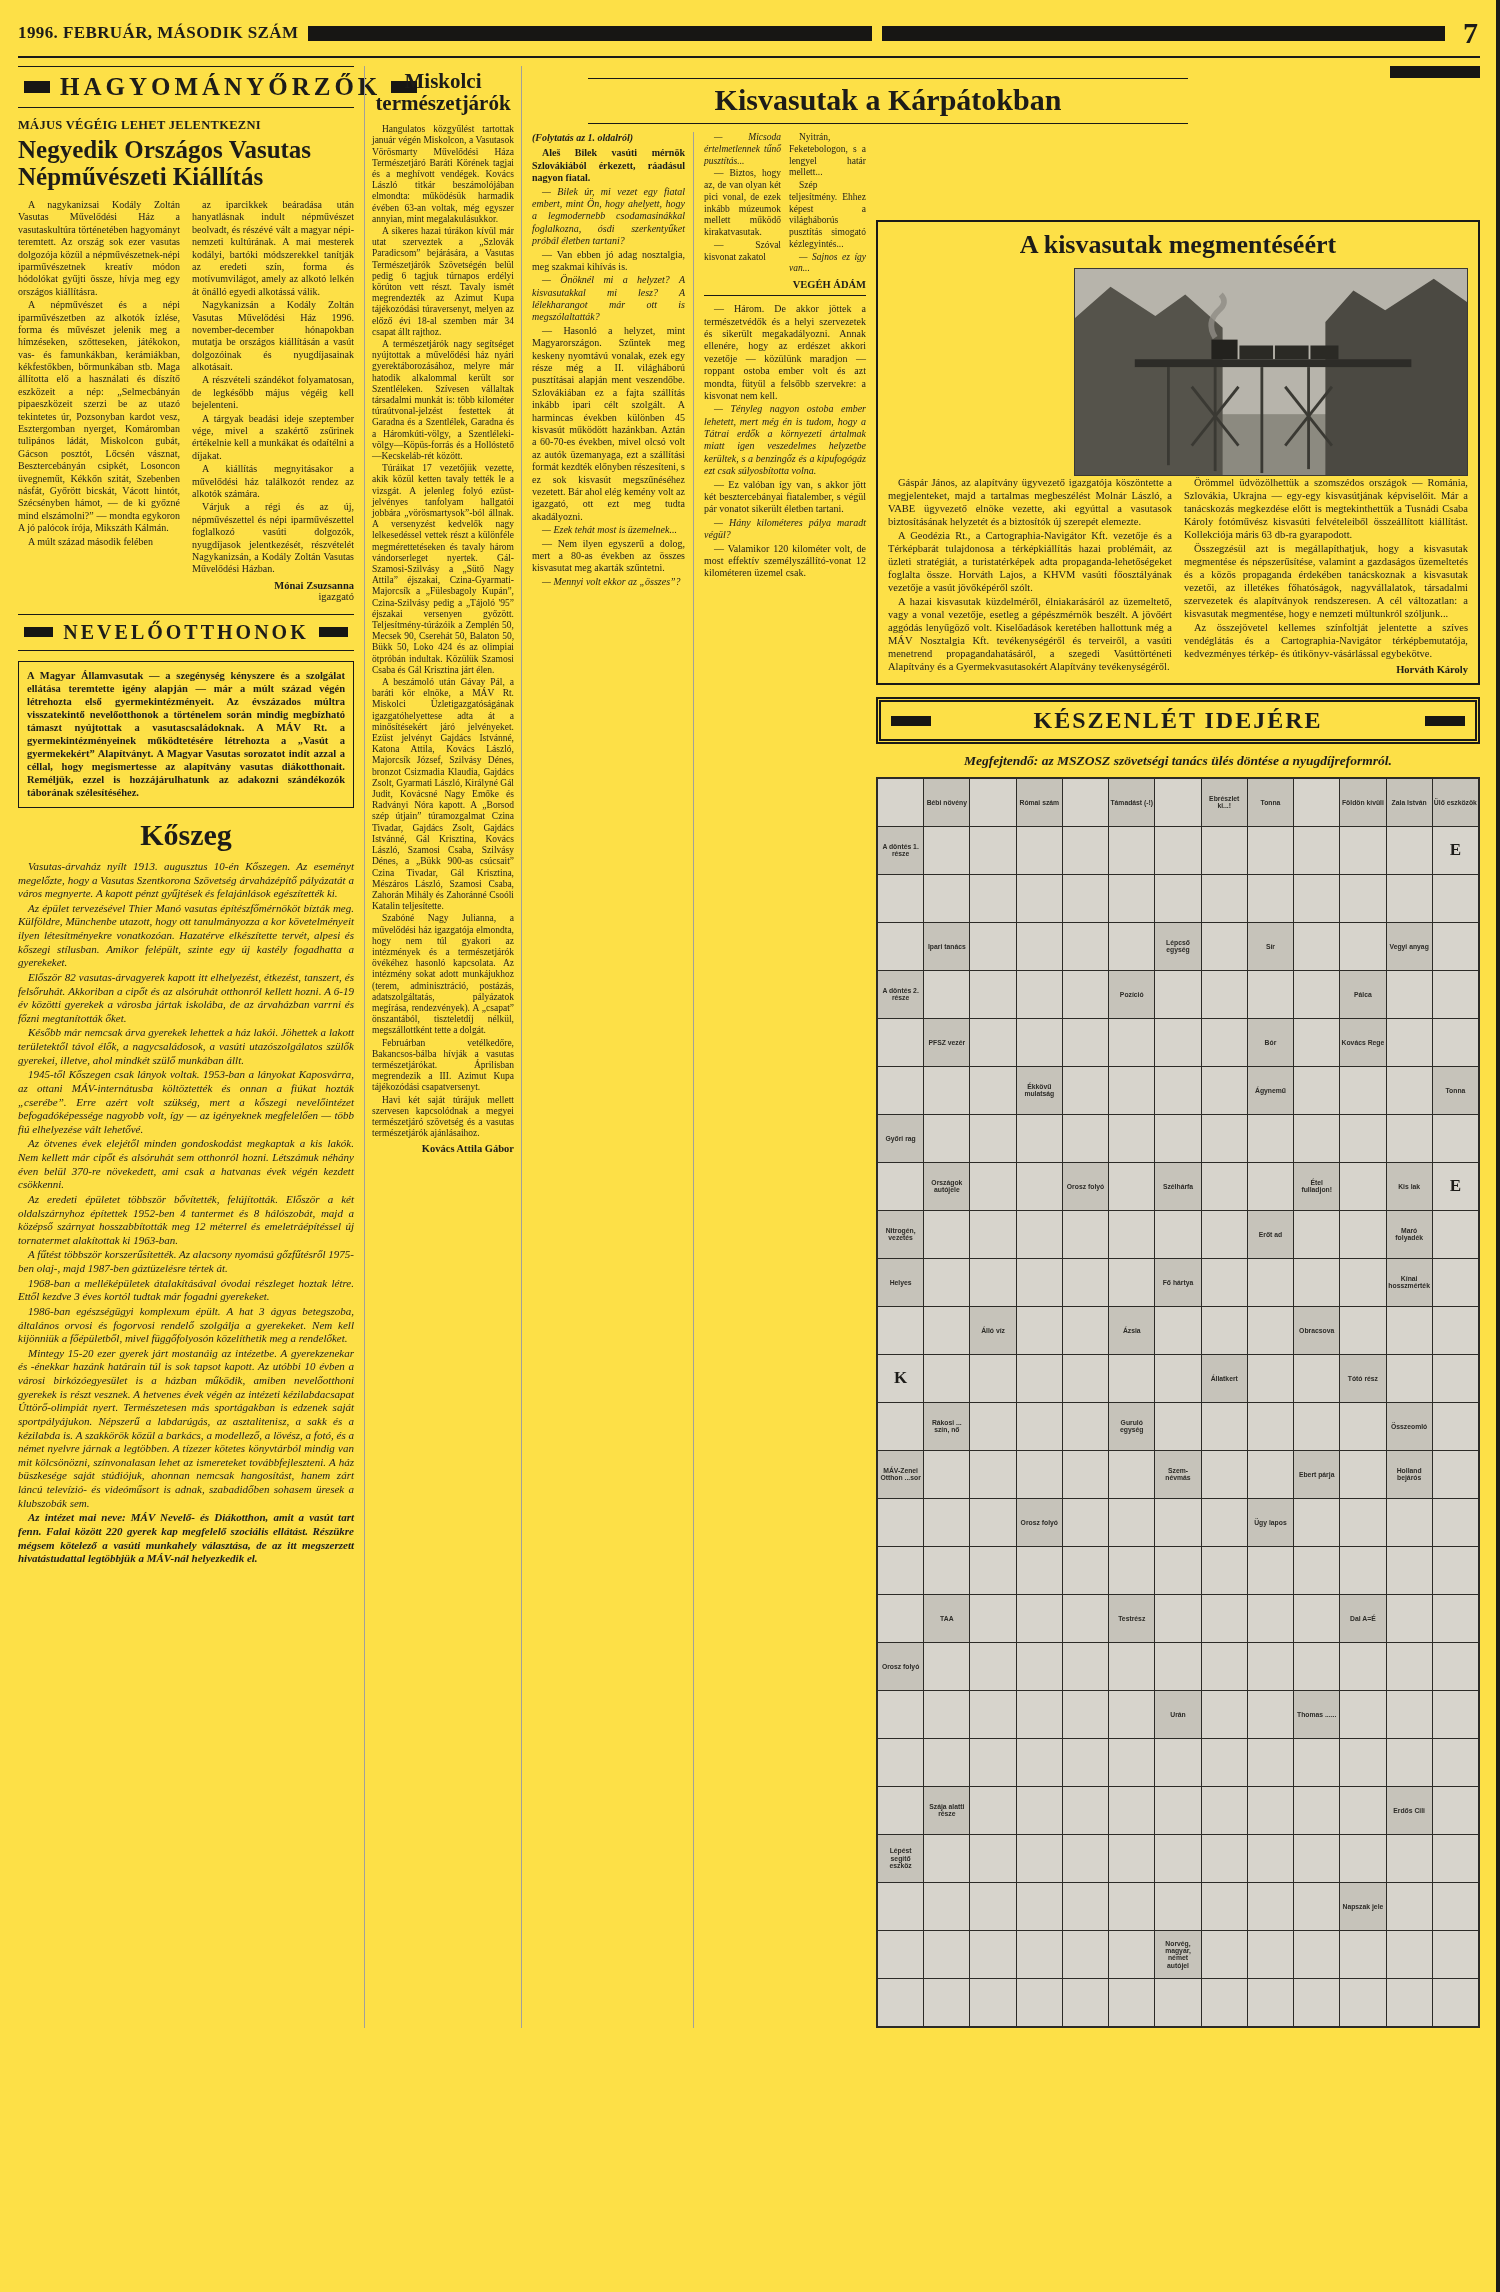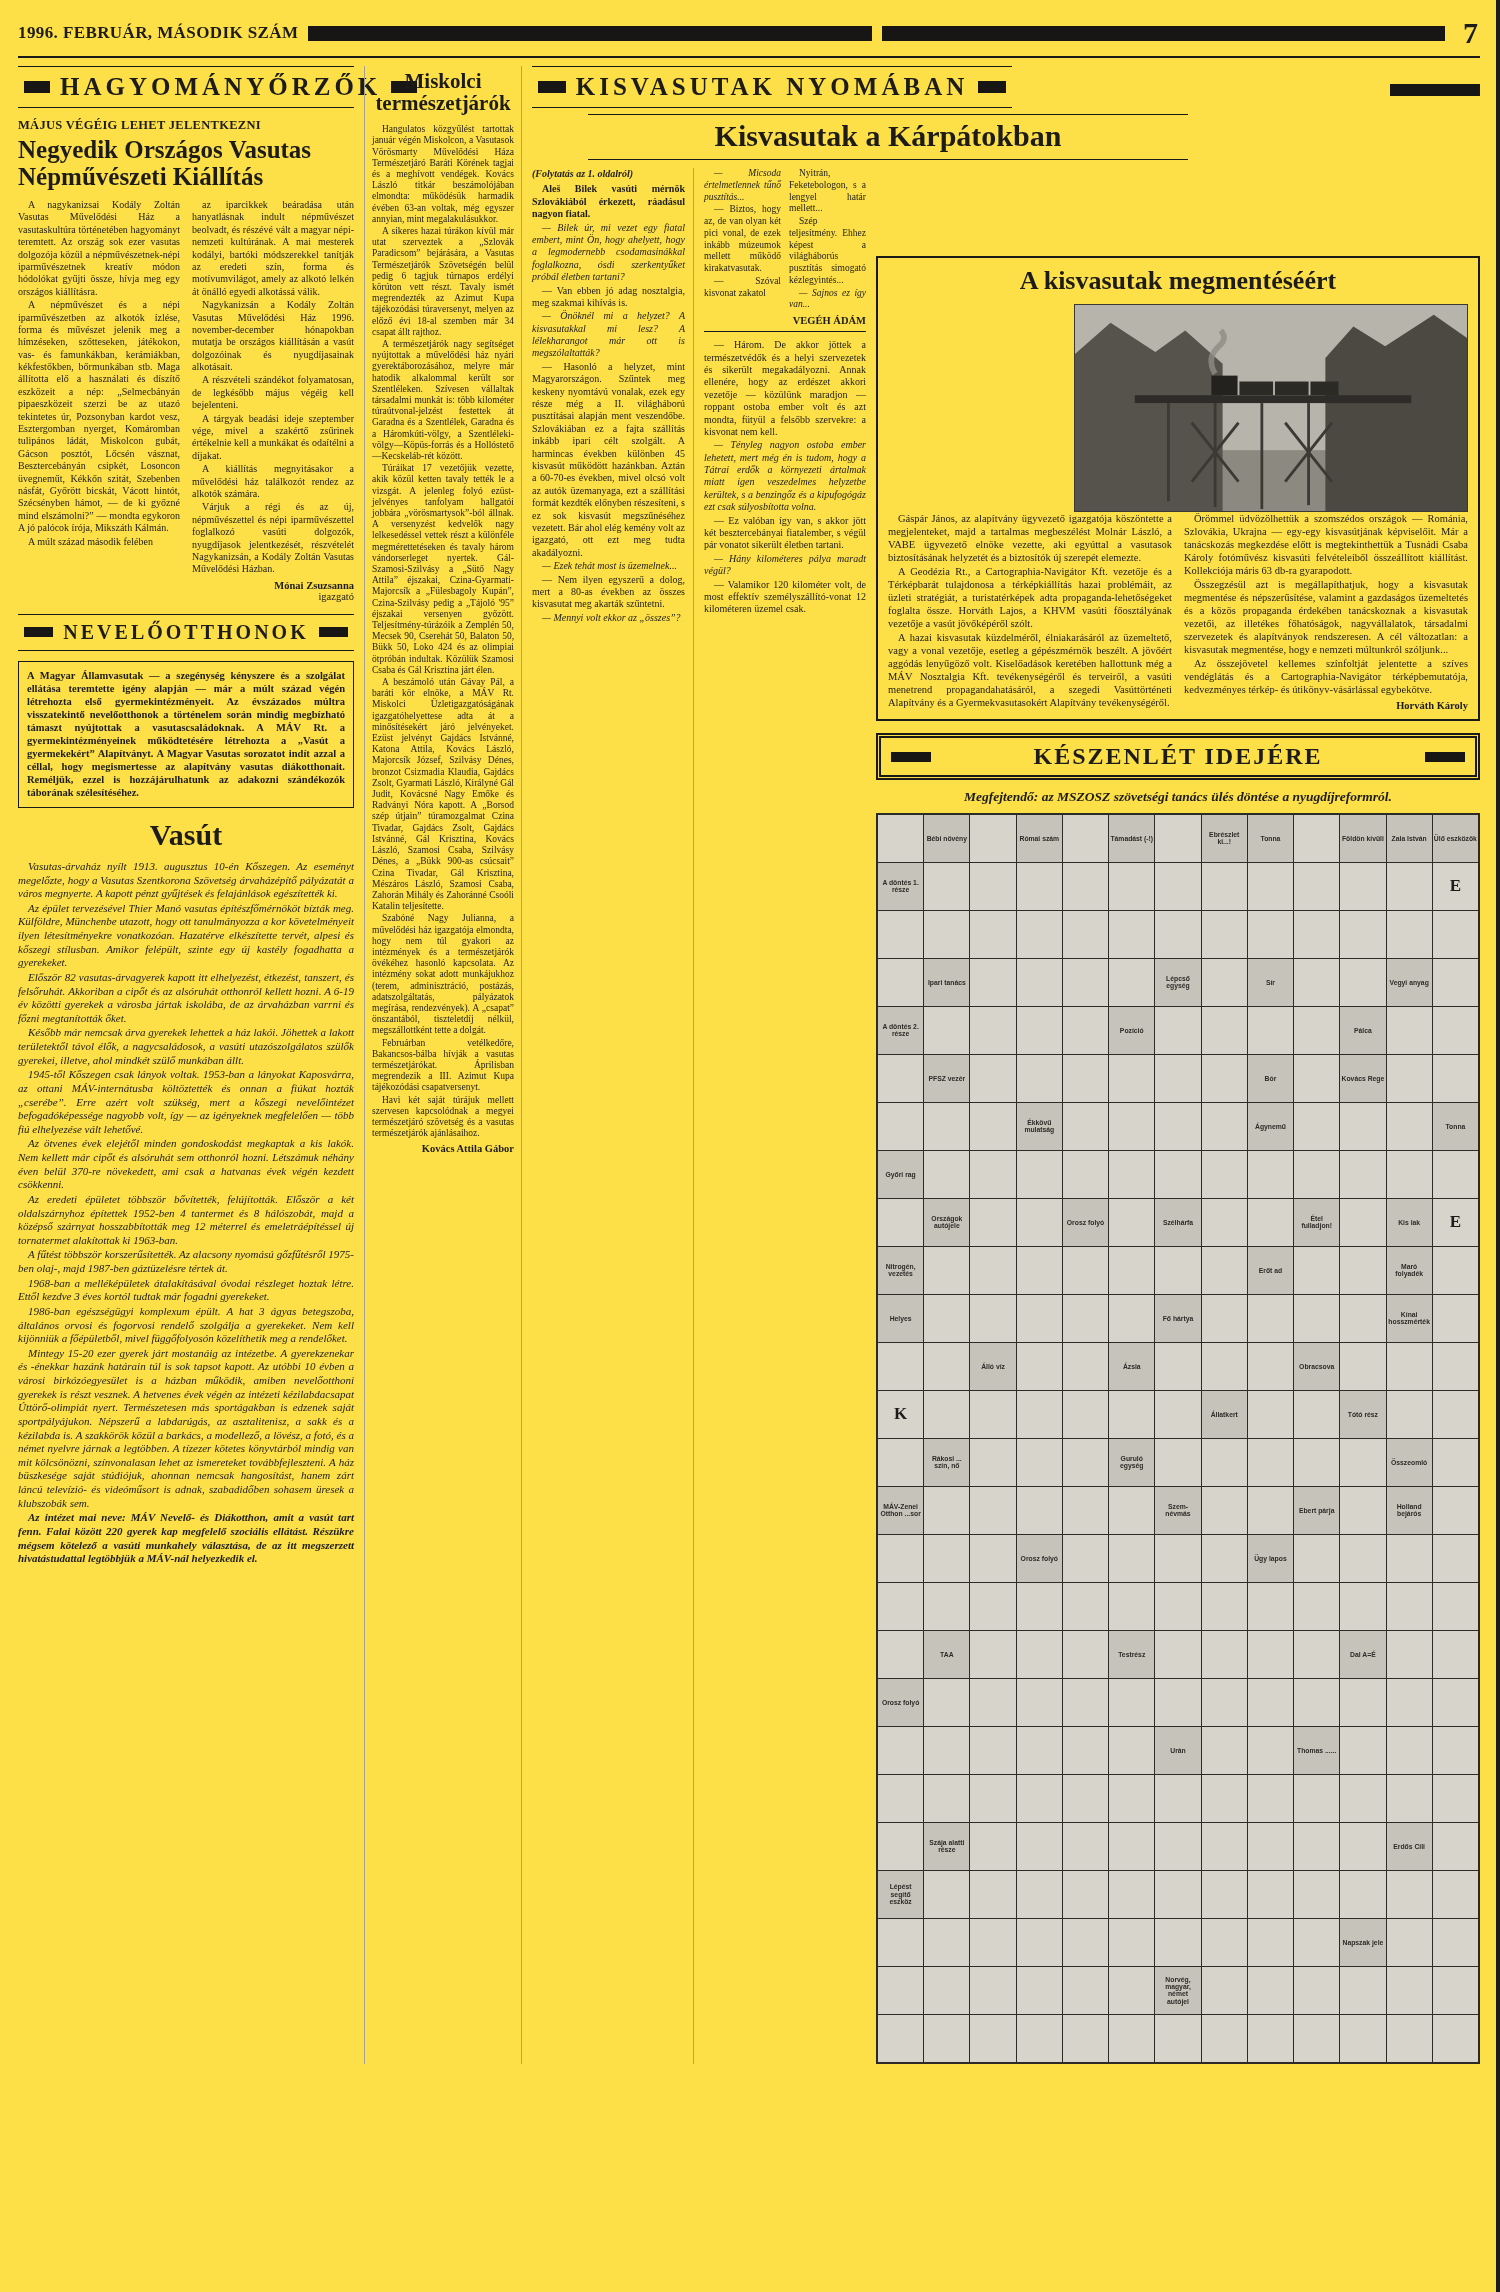--- a/index.html
+++ b/index.html
@@ -186,11 +186,6 @@
     <div class="col-right">
 
       <div class="kn-row">
-        <div class="sect">
-          <span class="shbar"></span>
-          <h2>KISVASUTAK NYOMÁBAN</h2>
-          <span class="shbar"></span>
-        </div>
         <div class="kn-tail"></div>
       </div>
 

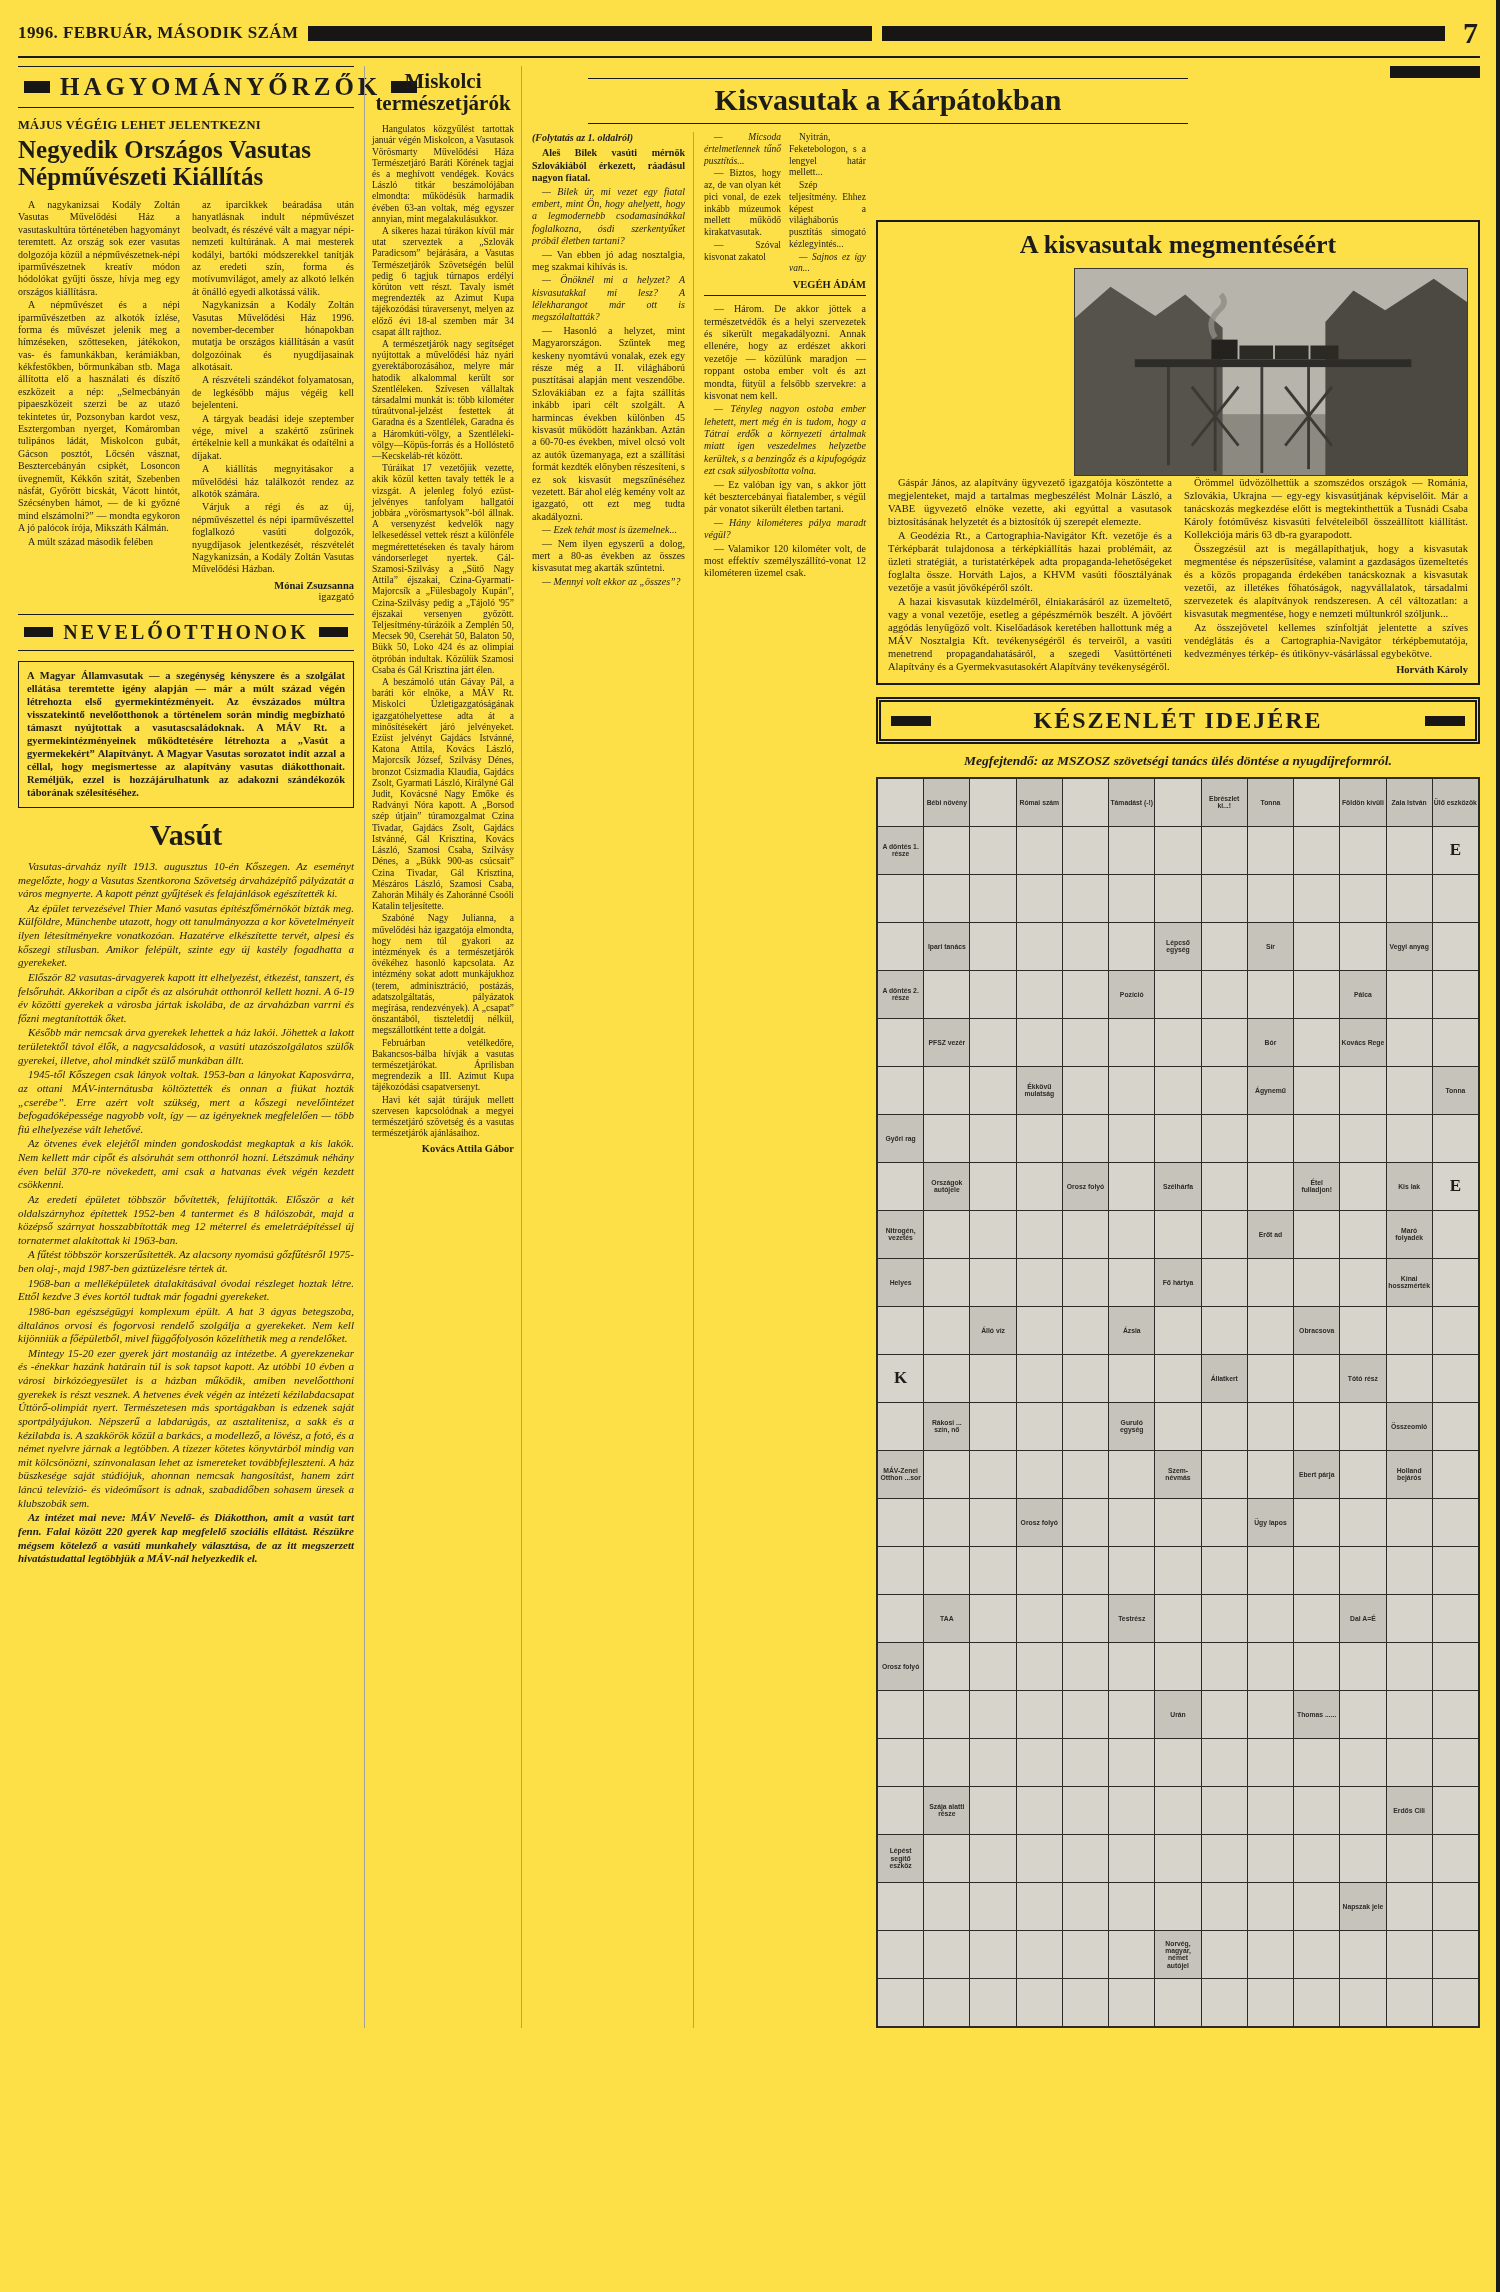--- a/index.html
+++ b/index.html
@@ -148,7 +148,7 @@
         </div>
 
       <article>
-        <h1 class="koszeg-title">Vasút</h1>
+        <h1 class="koszeg-title">Kőszeg</h1>
         <div class="koszeg-body">
             <p class="s-i">Vasutas-árvaház nyílt 1913. augusztus 10-én Kőszegen. Az eseményt megelőzte, hogy a Vasutas Szentkorona Szövetség árvaházépítő pályázatát a város megnyerte. A kapott pénzt gyűjtések és felajánlások egészítették ki.</p>
             <p class="s-i">Az épület tervezésével Thier Manó vasutas építészfőmérnököt bízták meg. Külföldre, Münchenbe utazott, hogy ott tanulmányozza a kor követelményeit ilyen létesítményekre vonatkozóan. Hazatérve elkészítette tervét, alpesi és kőszegi stílusban. Amikor felépült, szinte egy új kastély fogadhatta a gyerekeket.</p>

